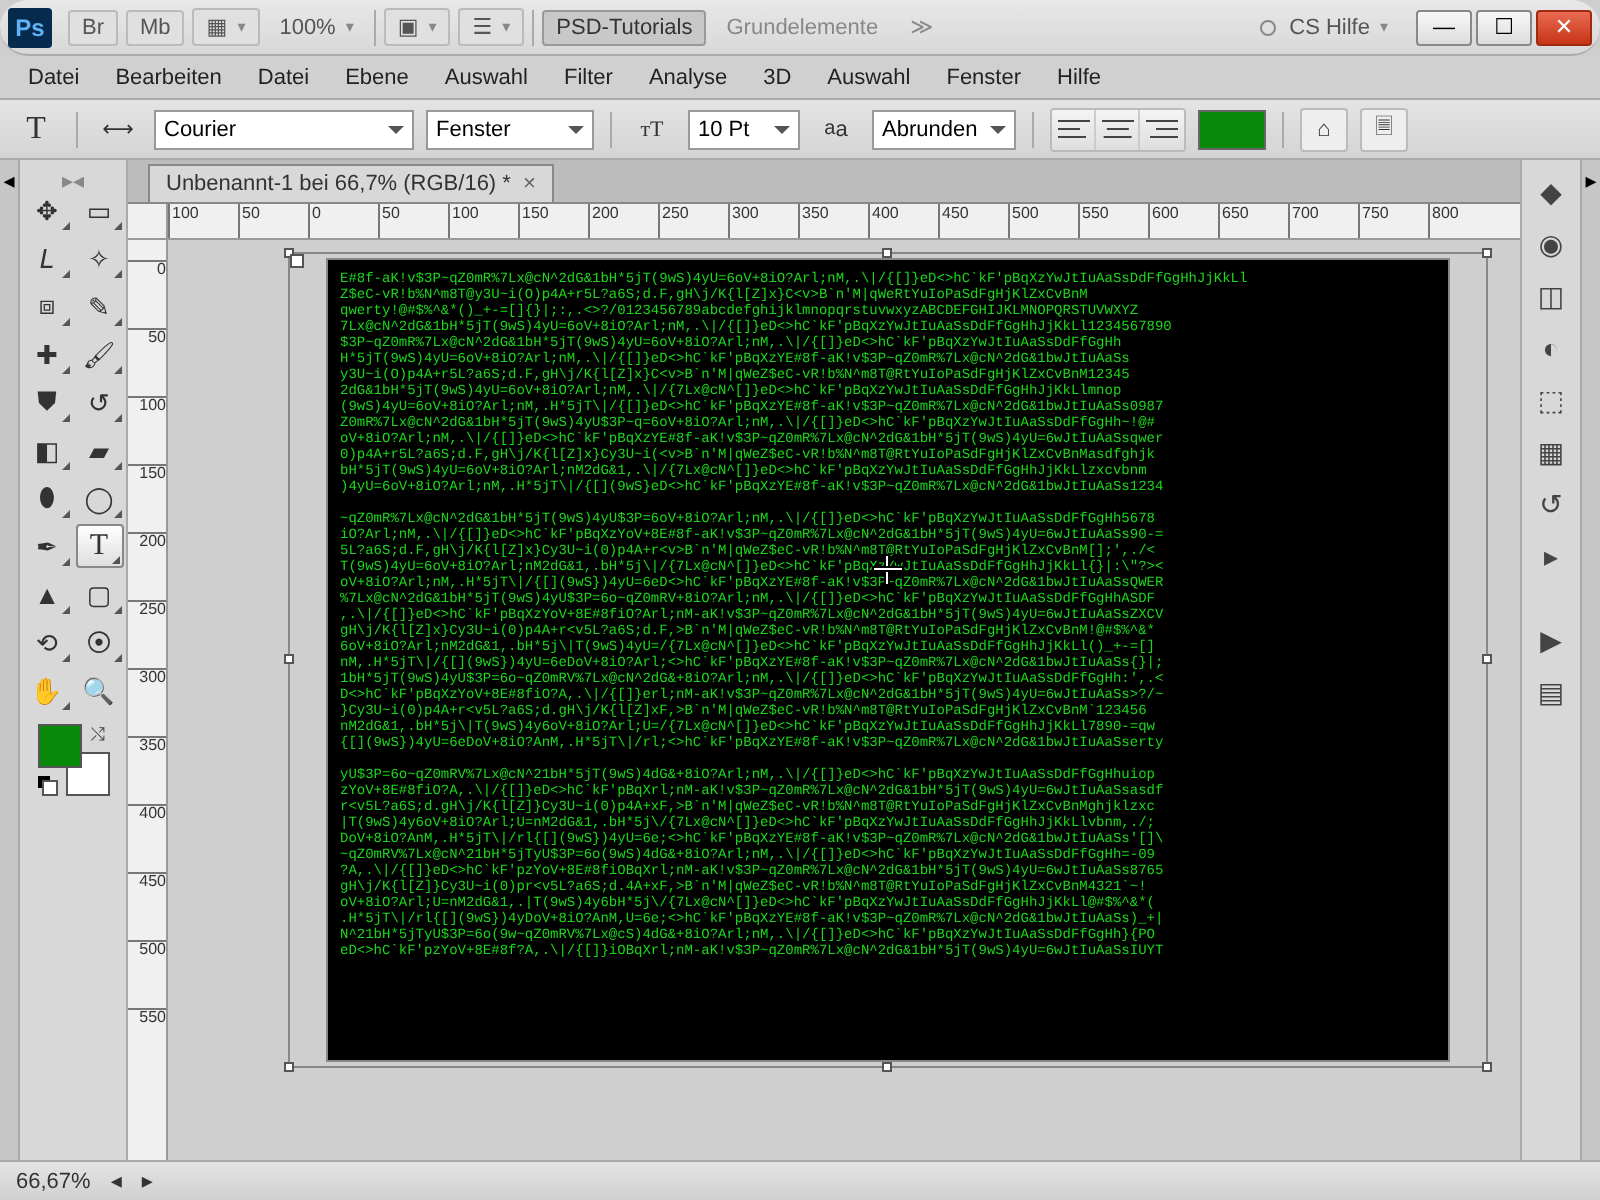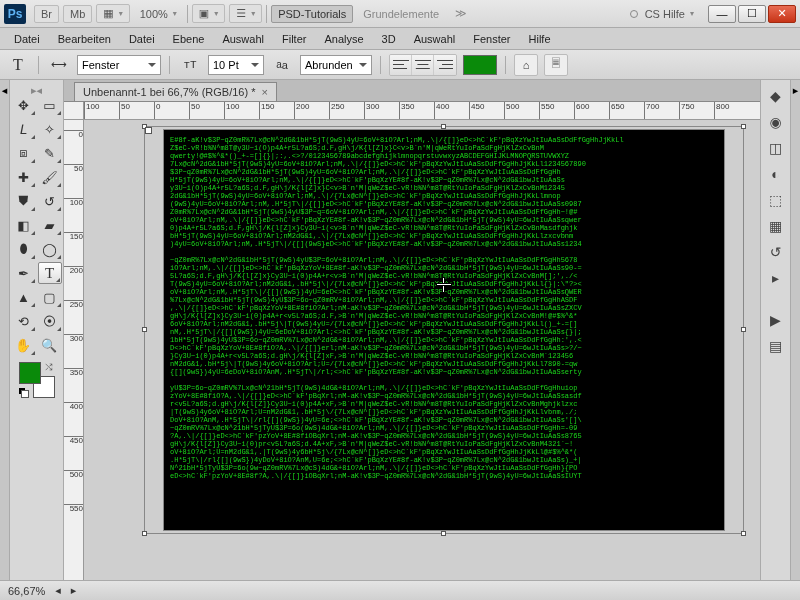--- a/index.html
+++ b/index.html
@@ -4,7 +4,7 @@
 <style>
 * { margin: 0; padding: 0; box-sizing: border-box; font-family: Tahoma, Arial, sans-serif; font-size: 11px; }
 body { background: #cecece; width: 800px; height: 600px; overflow: hidden; user-select: none; }
-.titlebar { height: 28px; background: linear-gradient(#e8e8e8,#d8d8d8); display: flex; align-items: center; padding: 0 4px; border-bottom: 1px solid #aaa; }
+.titlebar { height: 28px; background: linear-gradient(#e8e8e8,#d8d8d8); display: flex; align-items: center; padding: 0 4px; border-bottom: 1px solid #aaa; border-radius: 14px; }
 .ps-logo { width: 22px; height: 20px; background: #072b4f; color: #5fb2f3; font-weight: bold; font-size: 12px; display: flex; align-items: center; justify-content: center; border-radius: 2px; margin-right: 6px; }
 .tb-seg { padding: 2px 6px; margin: 0 2px; border-radius: 2px; color: #555; display: flex; align-items: center; gap: 3px; }
 .tb-seg.btn { background: #e0e0e0; border: 1px solid #bbb; }

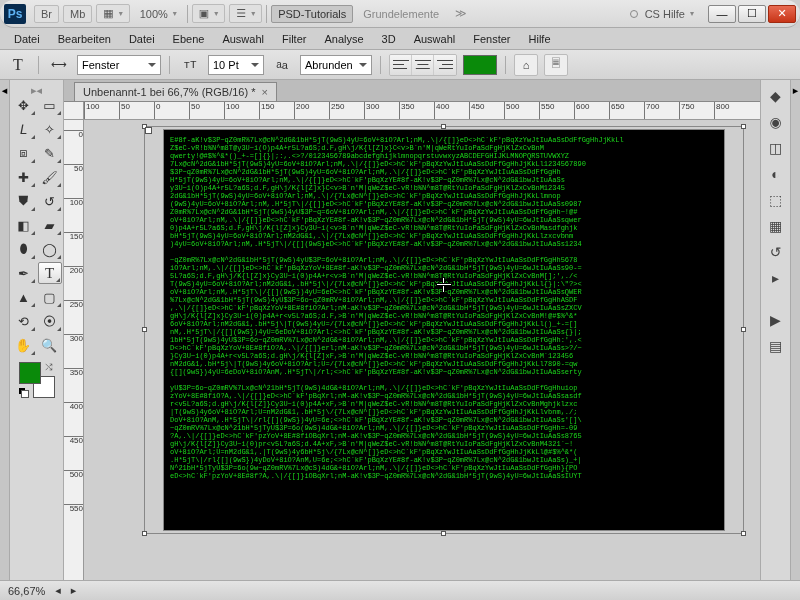--- a/index.html
+++ b/index.html
@@ -115,6 +115,9 @@
   <div class="optbtn" style="font-family:serif;font-size:16px">T</div>
   <div class="sep"></div>
   <div class="optbtn">⟷</div>
+  <div class="sel" style="width:130px">
+      <span>Courier</span>
+    </div>
   <div class="sel" style="width:84px">
       <span>Fenster</span>
     </div>

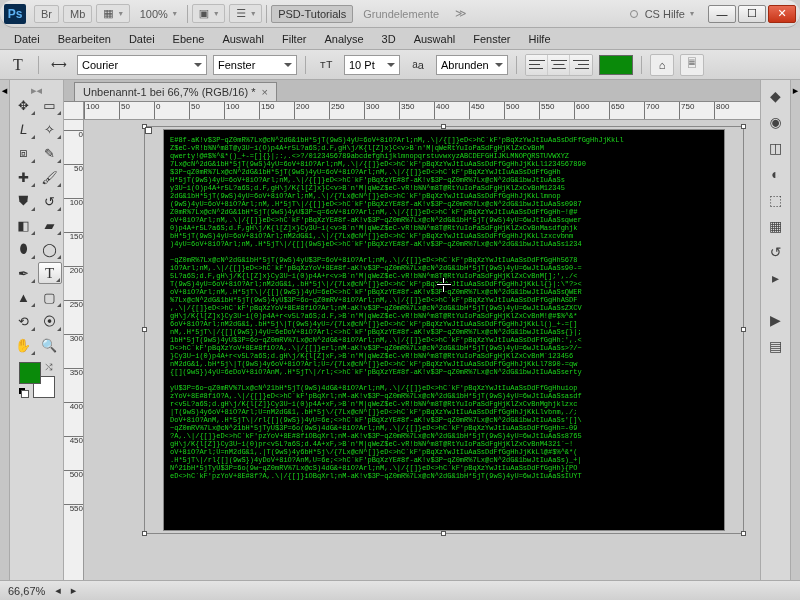--- a/index.html
+++ b/index.html
@@ -122,7 +122,7 @@
       <span>Fenster</span>
     </div>
   <div class="sep"></div>
-  <div class="optbtn" style="font-family:Liberation Mono, monospace">тT</div>
+  <div class="optbtn" style="font-family:Liberation Serif, serif">тT</div>
   <div class="sel" style="width:56px">
       <span>10 Pt</span>
     </div>

